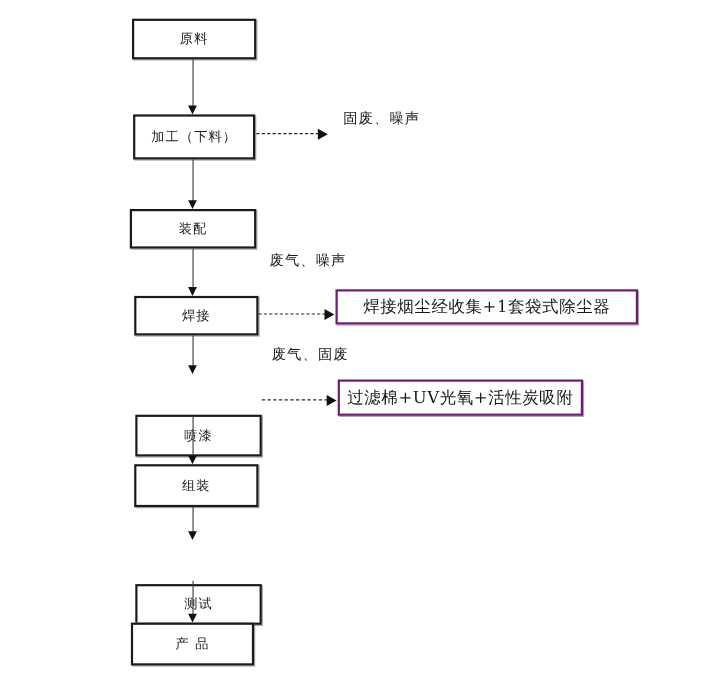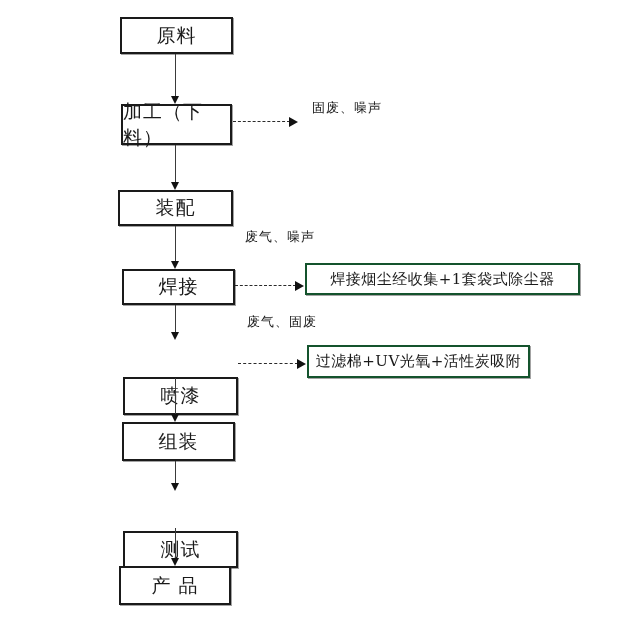--- a/index.html
+++ b/index.html
@@ -20,7 +20,7 @@
     display: flex;
     align-items: center;
     justify-content: center;
-    font-size: 19px;
+    font-size: 12px;
     letter-spacing: 1px;
     box-shadow: 1px 1px 0 rgba(50,50,50,0.45);
   }

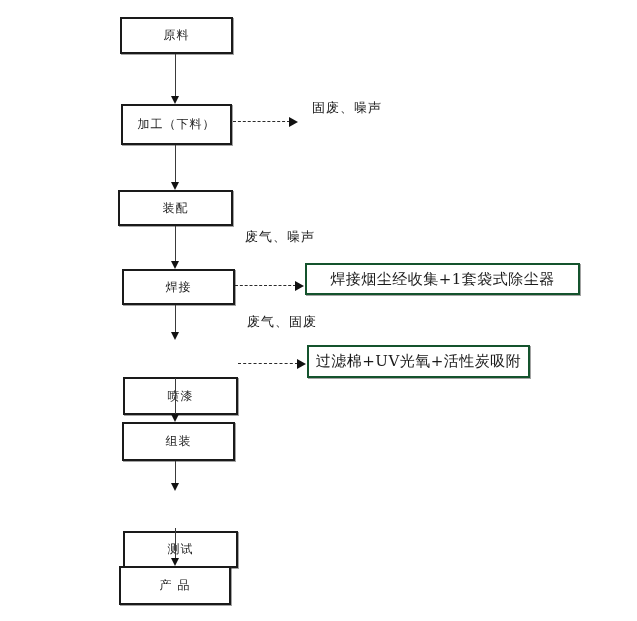--- a/index.html
+++ b/index.html
@@ -27,7 +27,7 @@
   .side-node {
     position: absolute;
     box-sizing: border-box;
-    border: 2px solid #14532d;
+    border: 2px solid #701a75;
     background: #ffffff;
     display: flex;
     align-items: center;

